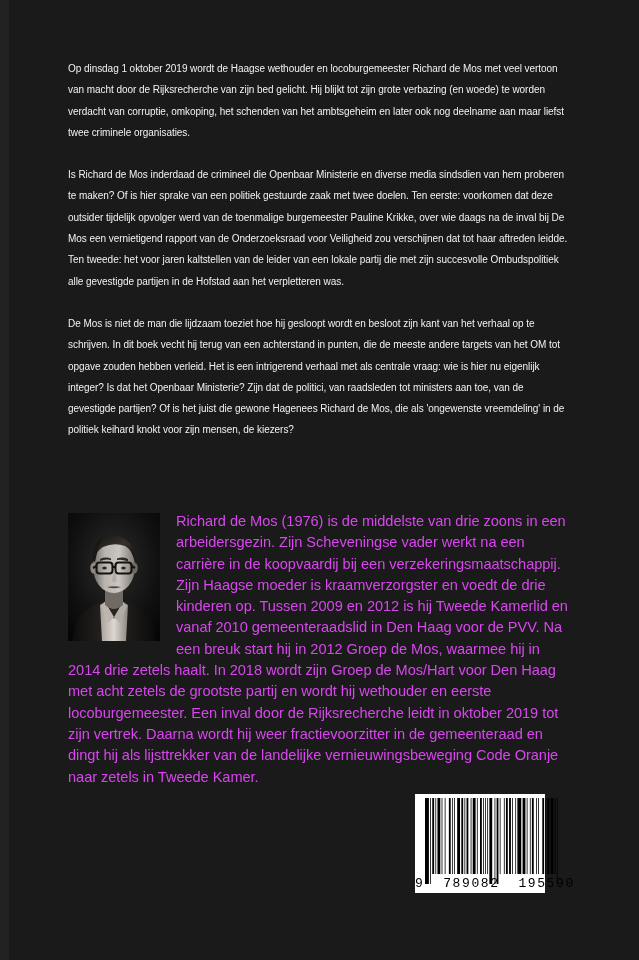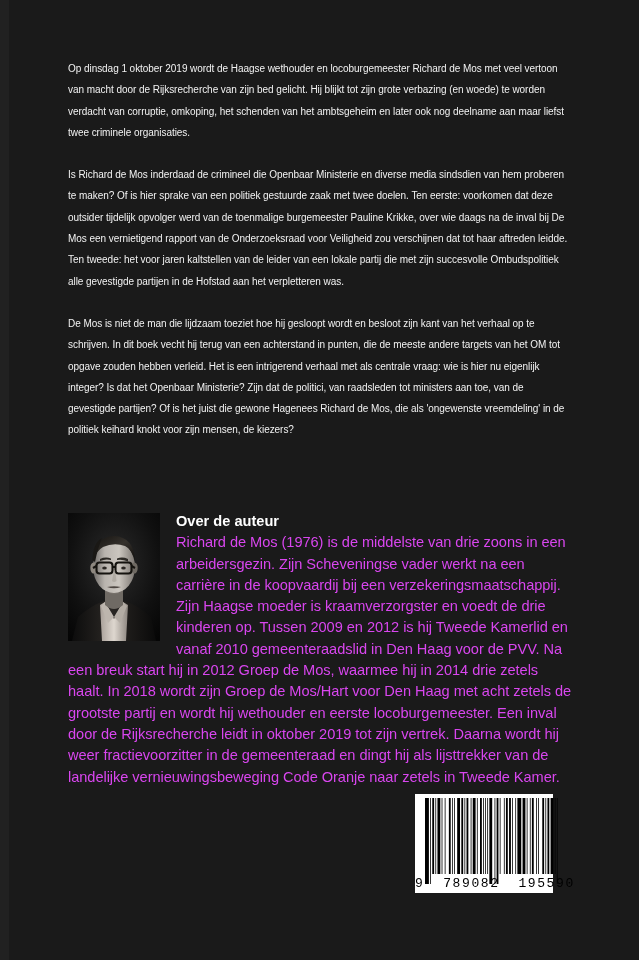--- a/index.html
+++ b/index.html
@@ -188,7 +188,6 @@
         <path d="M36 78 Q46 83 56 78 Q46 84.5 36 78 Z" fill="#8b857e" opacity="0.5"></path>
       </svg>
     </div>
-    <div id="author-heading">Over de auteur</div>
     <div id="author-text">Richard de Mos (1976) is de middelste van drie zoons in een arbeidersgezin. Zijn Scheveningse vader werkt na een carrière in de koopvaardij bij een verzekeringsmaatschappij. Zijn Haagse moeder is kraamverzorgster en voedt de drie kinderen op. Tussen 2009 en 2012 is hij Tweede Kamerlid en vanaf 2010 gemeenteraadslid in Den Haag voor de PVV. Na een breuk start hij in 2012 Groep de Mos, waarmee hij in 2014 drie zetels haalt. In 2018 wordt zijn Groep de Mos/Hart voor Den Haag met acht zetels de grootste partij en wordt hij wethouder en eerste locoburgemeester. Een inval door de Rijksrecherche leidt in oktober 2019 tot zijn vertrek. Daarna wordt hij weer fractievoorzitter in de gemeenteraad en dingt hij als lijsttrekker van de landelijke vernieuwingsbeweging Code Oranje naar zetels in Tweede Kamer.</div>
   </div>
 

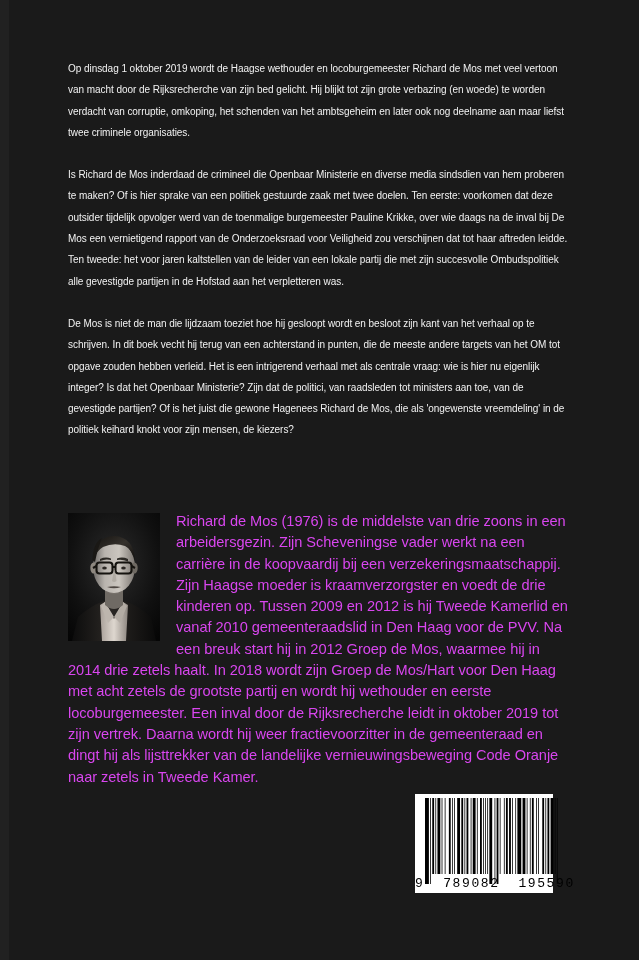--- a/index.html
+++ b/index.html
@@ -83,7 +83,6 @@
     width: 130px;
     height: 99px;
     background: #ffffff;
-    padding-left: 8px;
   }
   #barcode-bars {
     position: absolute;

